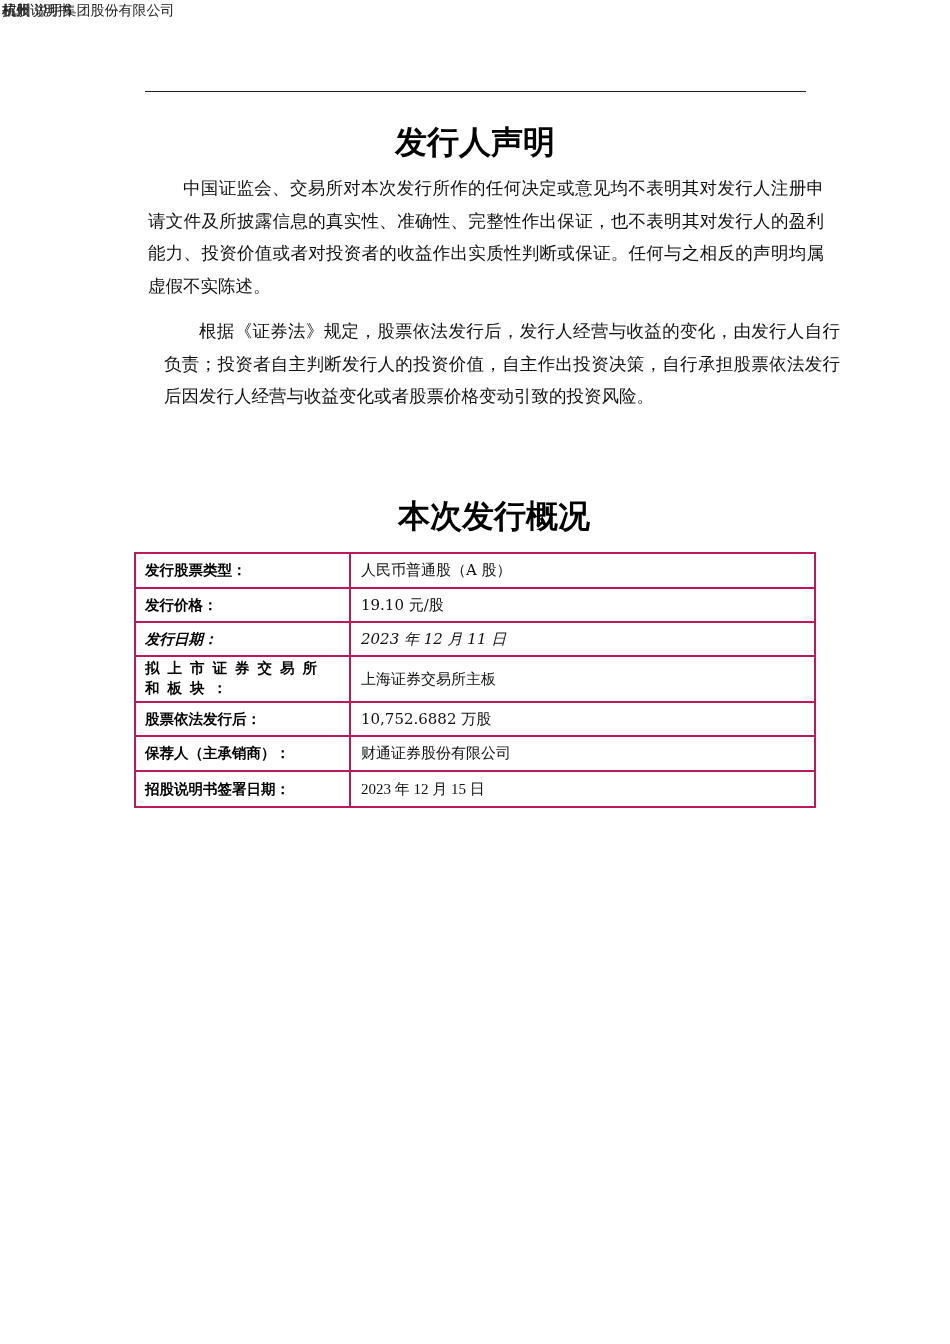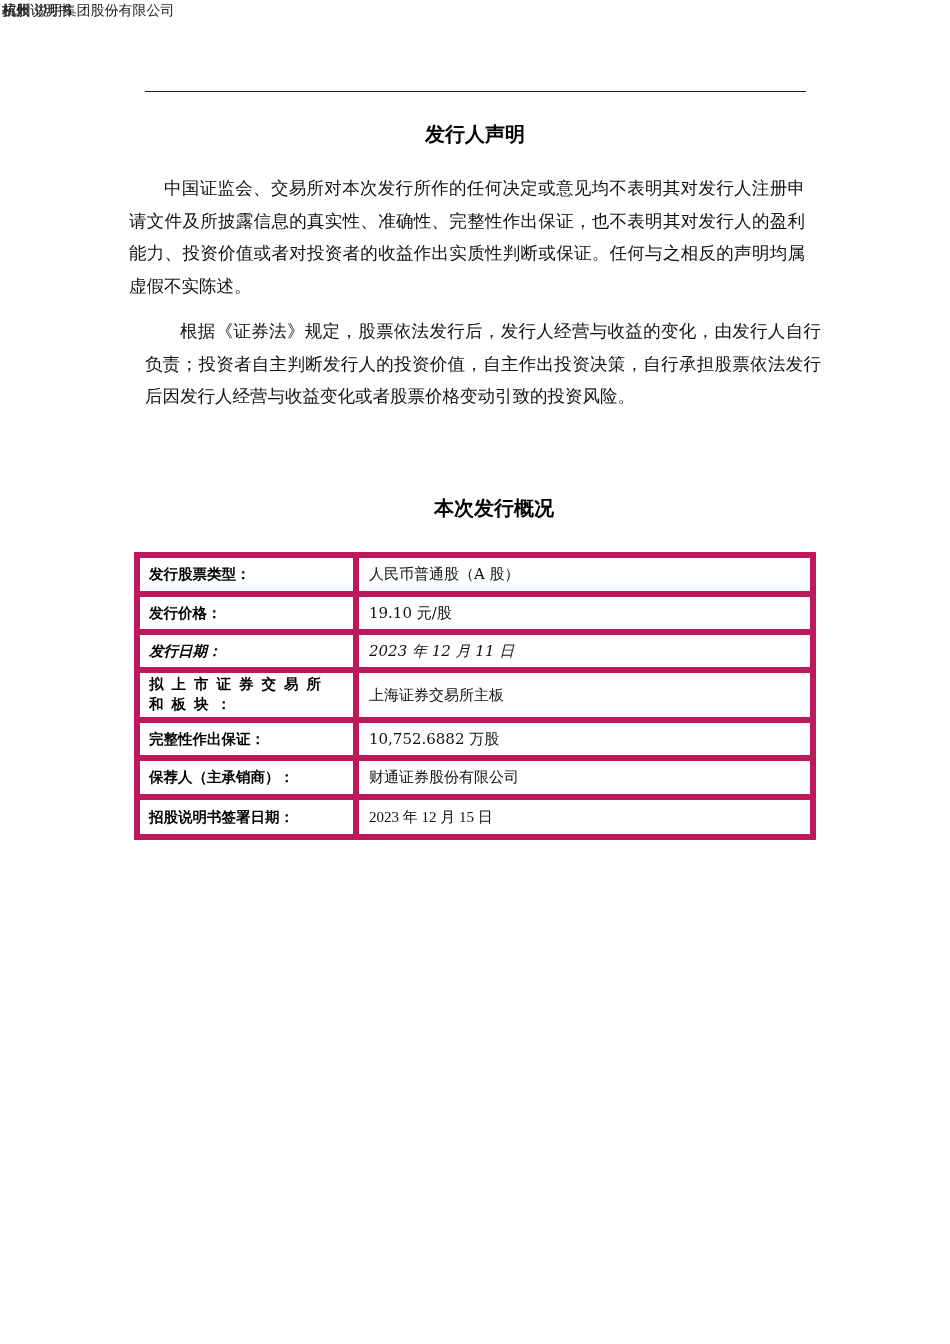--- a/index.html
+++ b/index.html
@@ -46,7 +46,7 @@
       text-align: center;
       font-family: "DejaVu Sans", "Liberation Sans", sans-serif;
       font-weight: bold;
-      font-size: 20px;
+      font-size: 32px;
       color: #000;
     }
     .title-1 { top: 121px; }

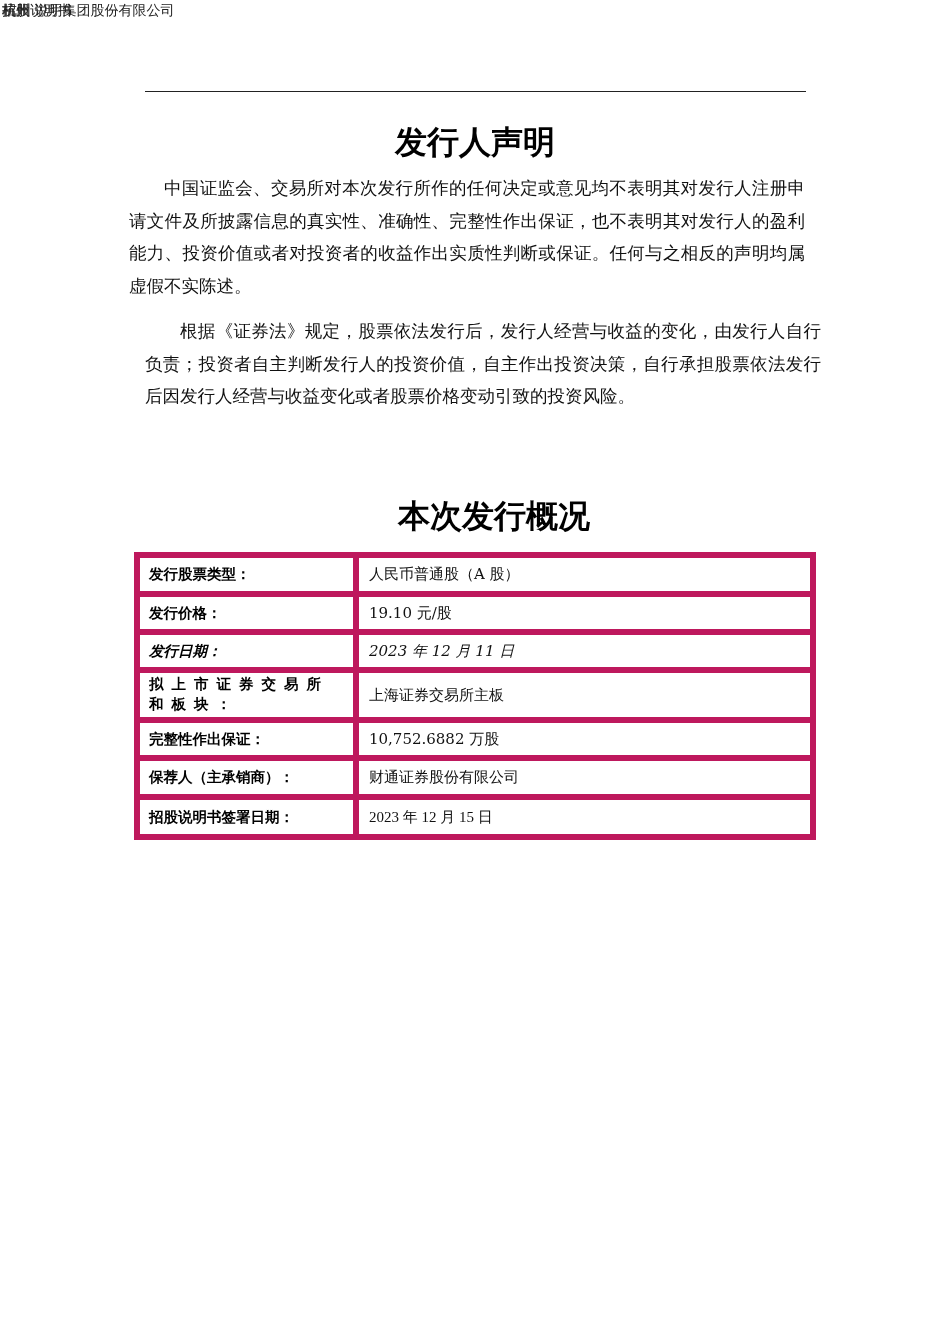--- a/index.html
+++ b/index.html
@@ -53,7 +53,7 @@
     .title-2 { top: 495px; padding-left: 19px; }
     .para {
       position: absolute;
-      left: 129px;
+      left: 148px;
       width: 676px;
       font-size: 17.5px;
       line-height: 32.5px;

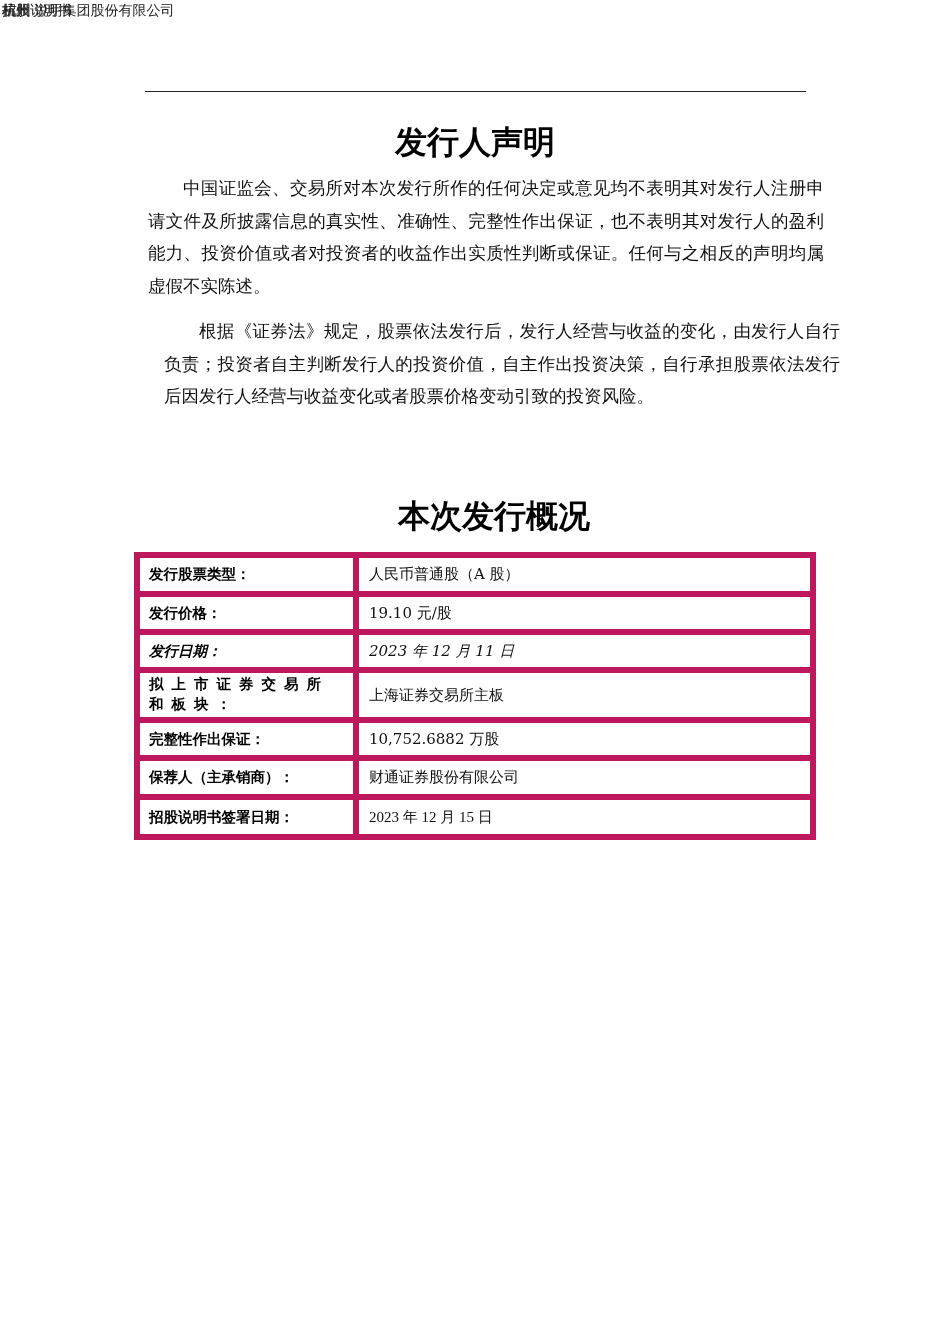--- a/index.html
+++ b/index.html
@@ -74,7 +74,7 @@
       table-layout: fixed;
     }
     .overview-table td {
-      border: 6px solid #be185d;
+      border: 2px solid #be185d;
       padding: 2px 9px;
       vertical-align: middle;
       font-size: 15px;

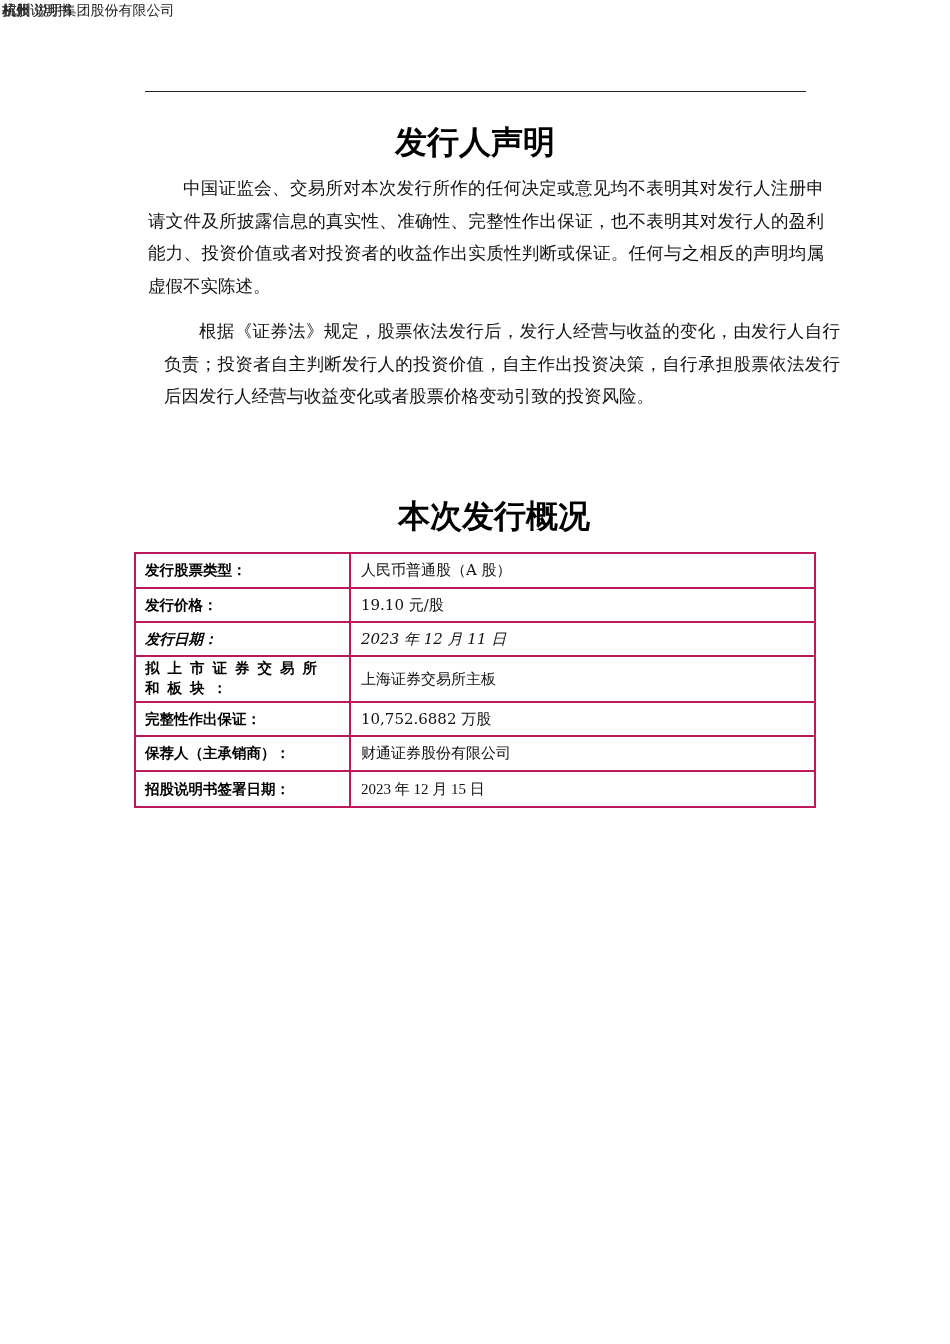--- a/index.html
+++ b/index.html
@@ -149,7 +149,7 @@
       <td class="value">上海证券交易所主板</td>
     </tr>
     <tr class="r7">
-      <td class="label">完整性作出保证：</td>
+      <td class="label">股票依法发行后：</td>
       <td class="value">10,752.6882 万股</td>
     </tr>
     <tr class="r8">

